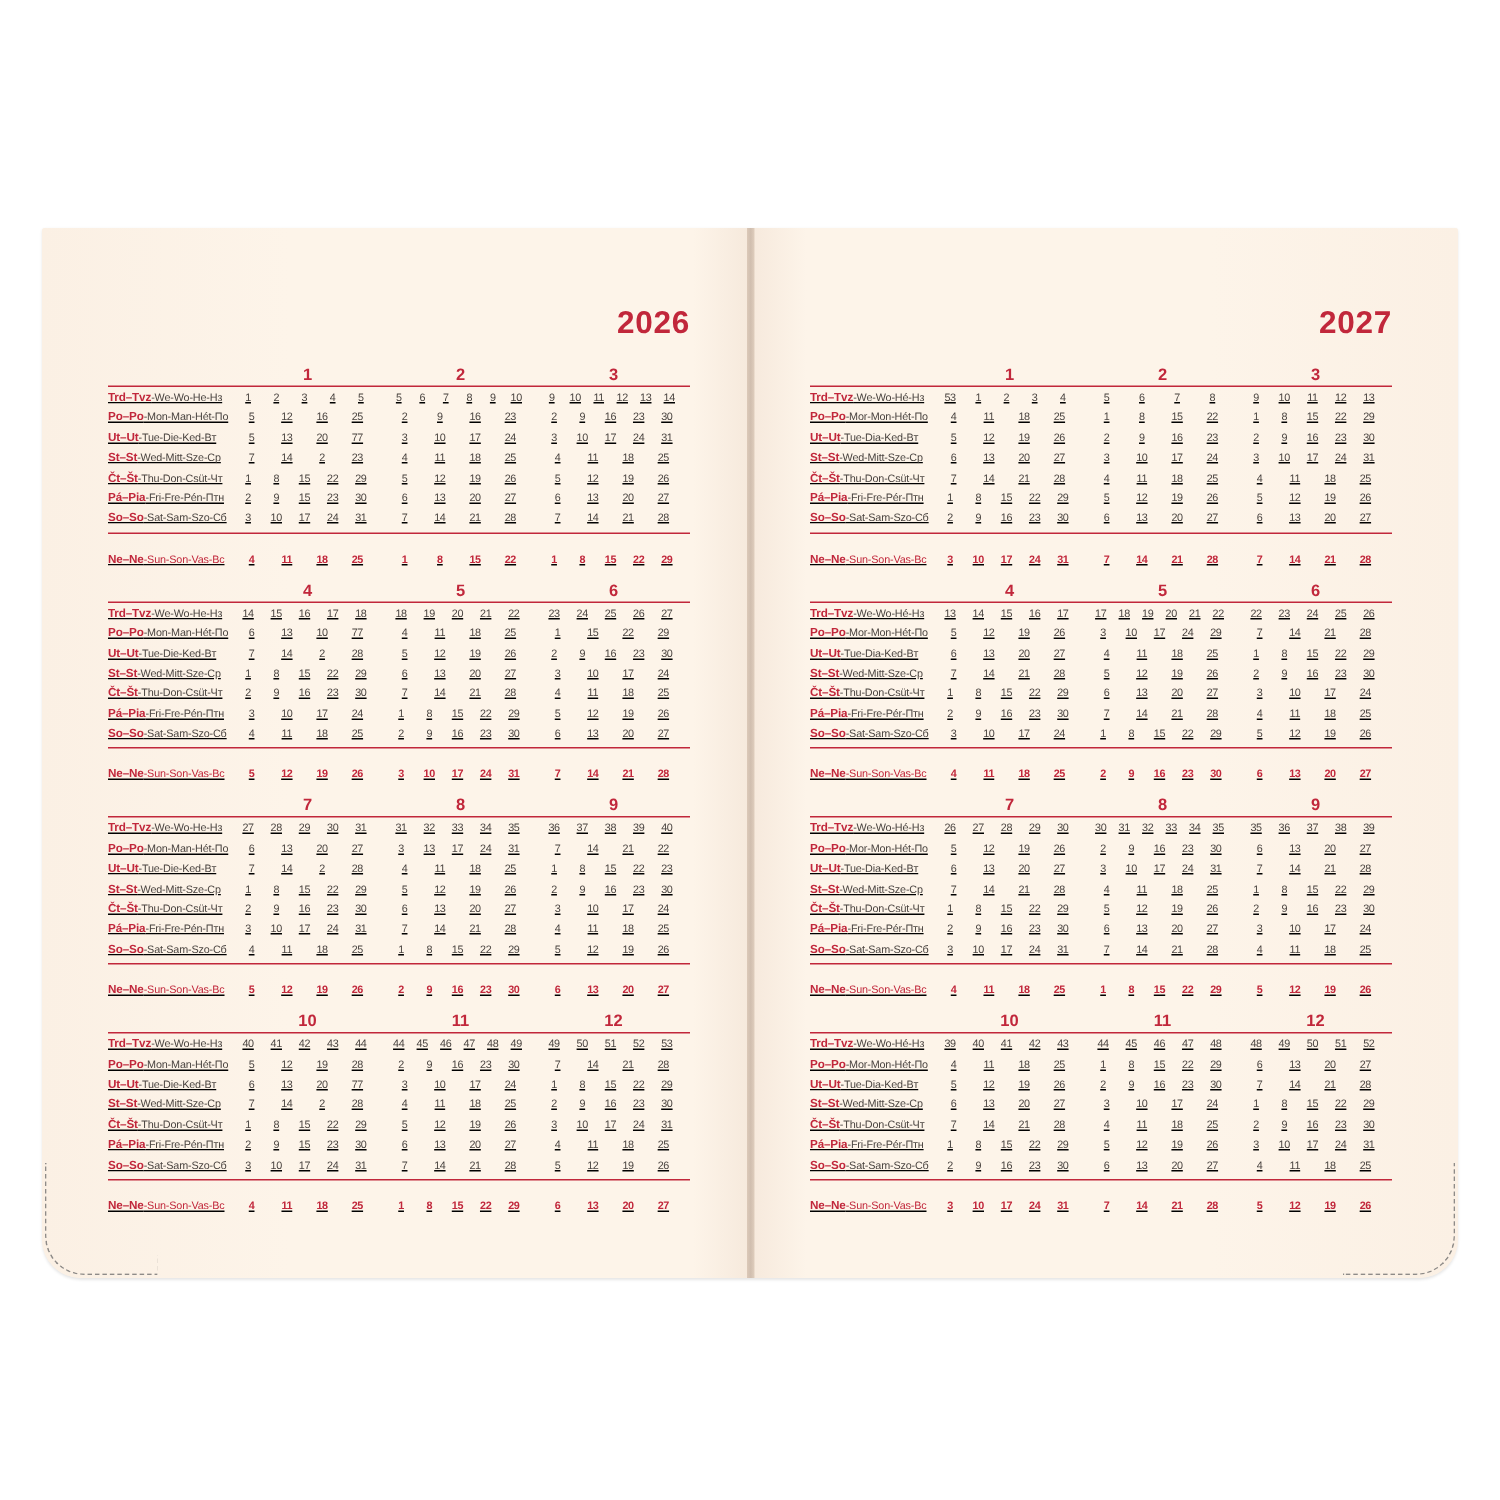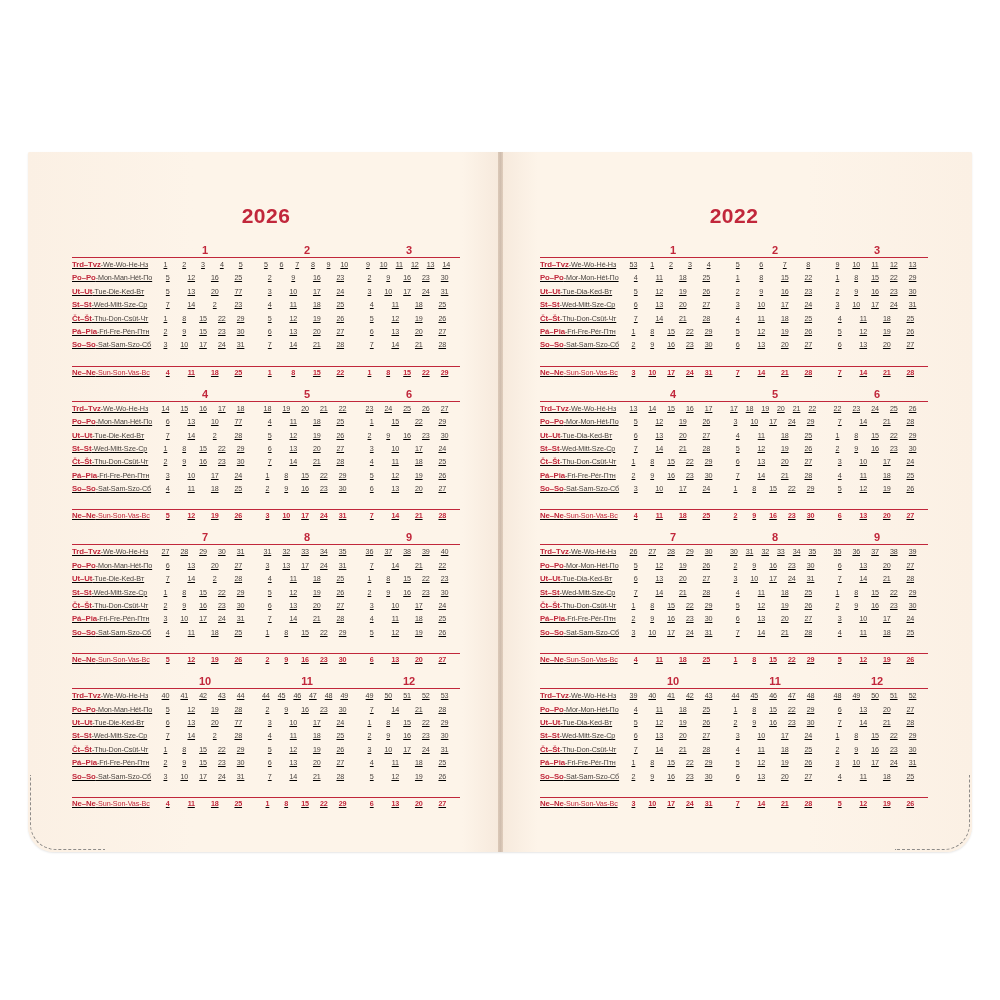--- a/index.html
+++ b/index.html
@@ -68,7 +68,7 @@
 
   
   .year {
-    text-align: center;
+    text-align: right;
     color: #c1273b;
     font-size: 21px;
     font-weight: bold;

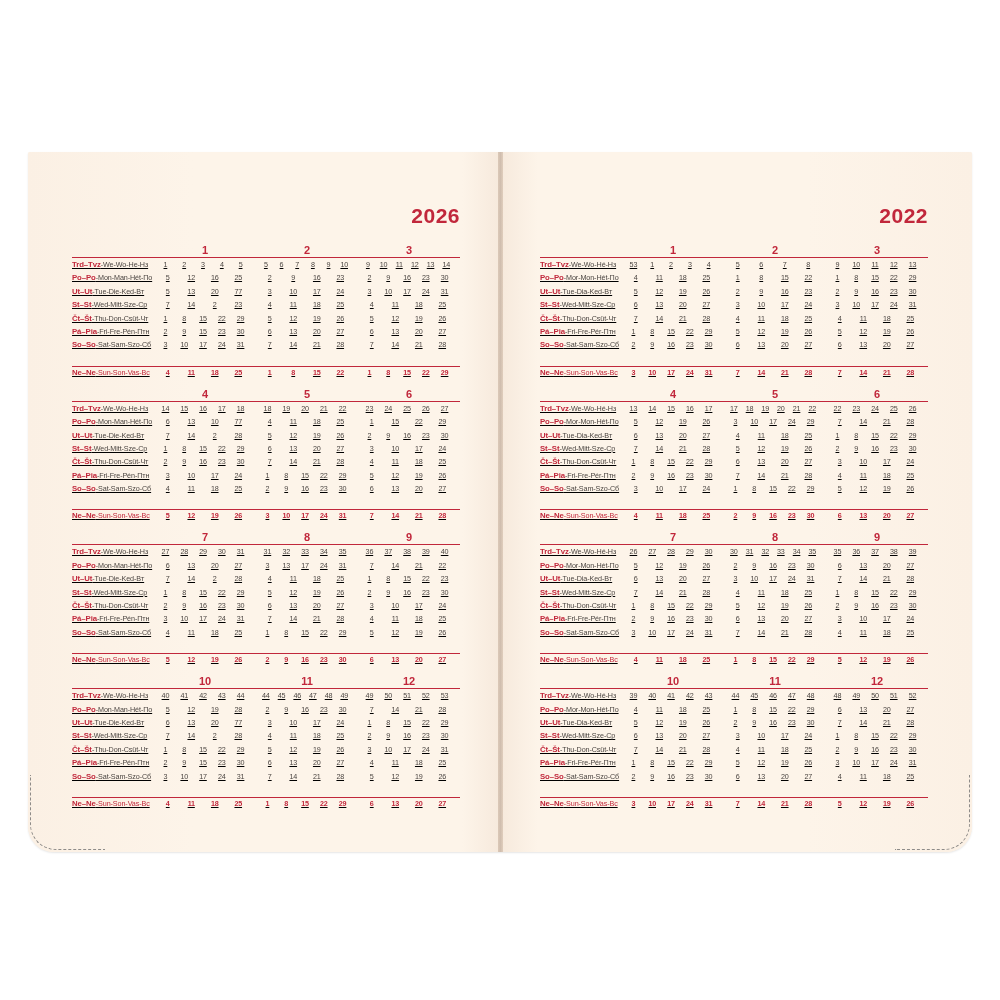--- a/index.html
+++ b/index.html
@@ -918,7 +918,7 @@
     <div class="page right">
       <div class="page-inner">
         <div class="year-wrap">
-          <div class="year">2022</div>
+          <div class="year">2027</div>
         </div>
         <div id="quarters-right">
             <div class="quarter">

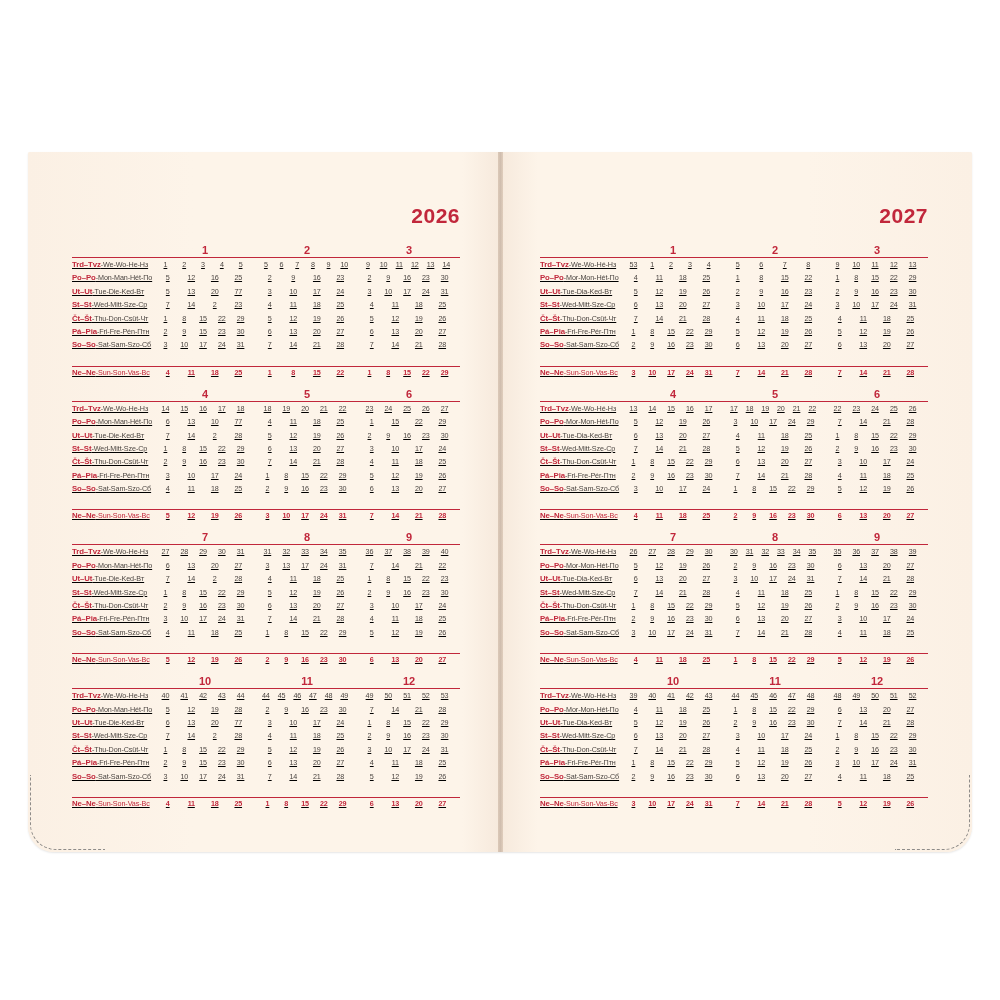--- a/index.html
+++ b/index.html
@@ -139,8 +139,8 @@
   .row.sun .mcell { color: #c1273b; font-weight: bold; }
   .q-rows .row.sun {
     border-top: 1.1px solid #c1273b;
-    margin-top: 12px;
-    padding-top: 1px;
+    margin-top: 1px;
+    padding-top: 12px;
     height: 14px;
   }
 </style>

